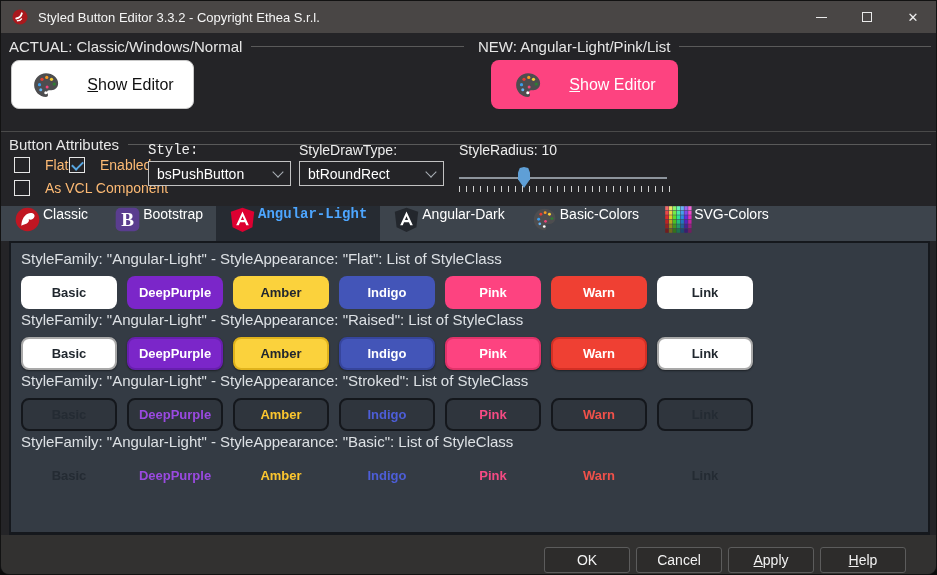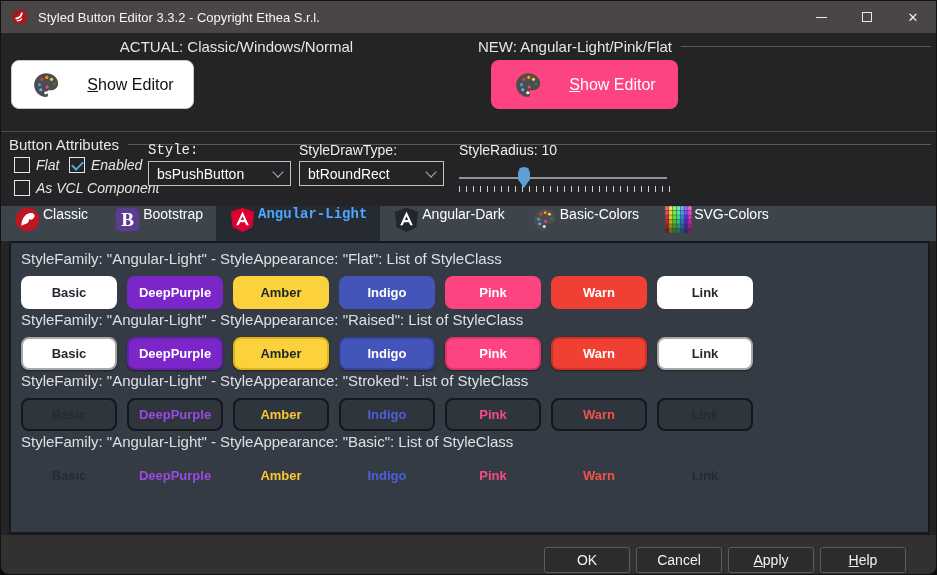--- a/index.html
+++ b/index.html
@@ -21,7 +21,7 @@
   
   .grouphdr { position:absolute; display:flex; align-items:center; font-size:15px; color:#e6e6e6; }
   .grouphdr .line { flex:1; border-top:1px solid #5a5a5a; margin-left:9px; height:0; }
-  #actual-hdr { left:8px; top:37px; width:455px;flex-direction:column; }
+  #actual-hdr { left:8px; top:37px; width:455px; }
   #new-hdr { left:477px; top:37px; width:453px; }
 
   .show-editor { position:absolute; top:59px; height:49px; border-radius:8px; display:flex;

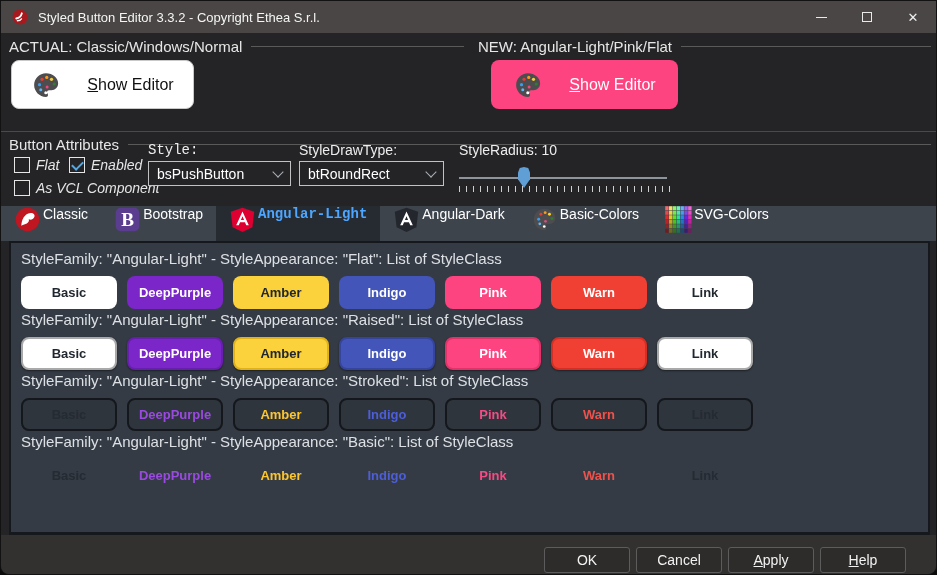--- a/index.html
+++ b/index.html
@@ -120,7 +120,7 @@
       <span class="line"></span>
   </div>
   <div class="grouphdr" id="new-hdr">
-    <span>NEW: Angular-Light/Pink/Flat</span>
+    <span>NEW: Angular-Light/Pink/List</span>
       <span class="line"></span>
   </div>
 

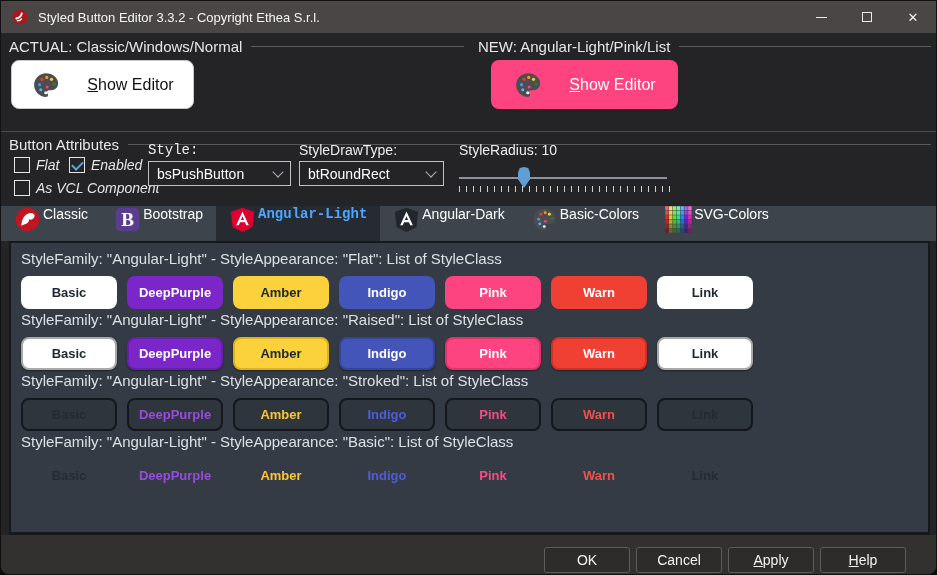--- a/index.html
+++ b/index.html
@@ -35,7 +35,7 @@
 
   
   #attr-hdr { left:8px; top:135px; width:922px; }
-  .cb { position:absolute; display:flex; align-items:center; gap:6px; font-size:14px; color:#e5e5e5;font-style:italic; }
+  .cb { position:absolute; display:flex; align-items:center; gap:15px; font-size:14px; color:#fdba74; }
   .cbbox { position:relative; width:16px; height:16px; border:1.5px solid #e6e6e6; background:transparent; flex:0 0 auto; }
   .cb.checked .cbbox::after { content:""; position:absolute; left:2px; top:3px; width:9px; height:5px;
        border-left:2px solid #58a7e2; border-bottom:2px solid #58a7e2; transform:rotate(-45deg); }

